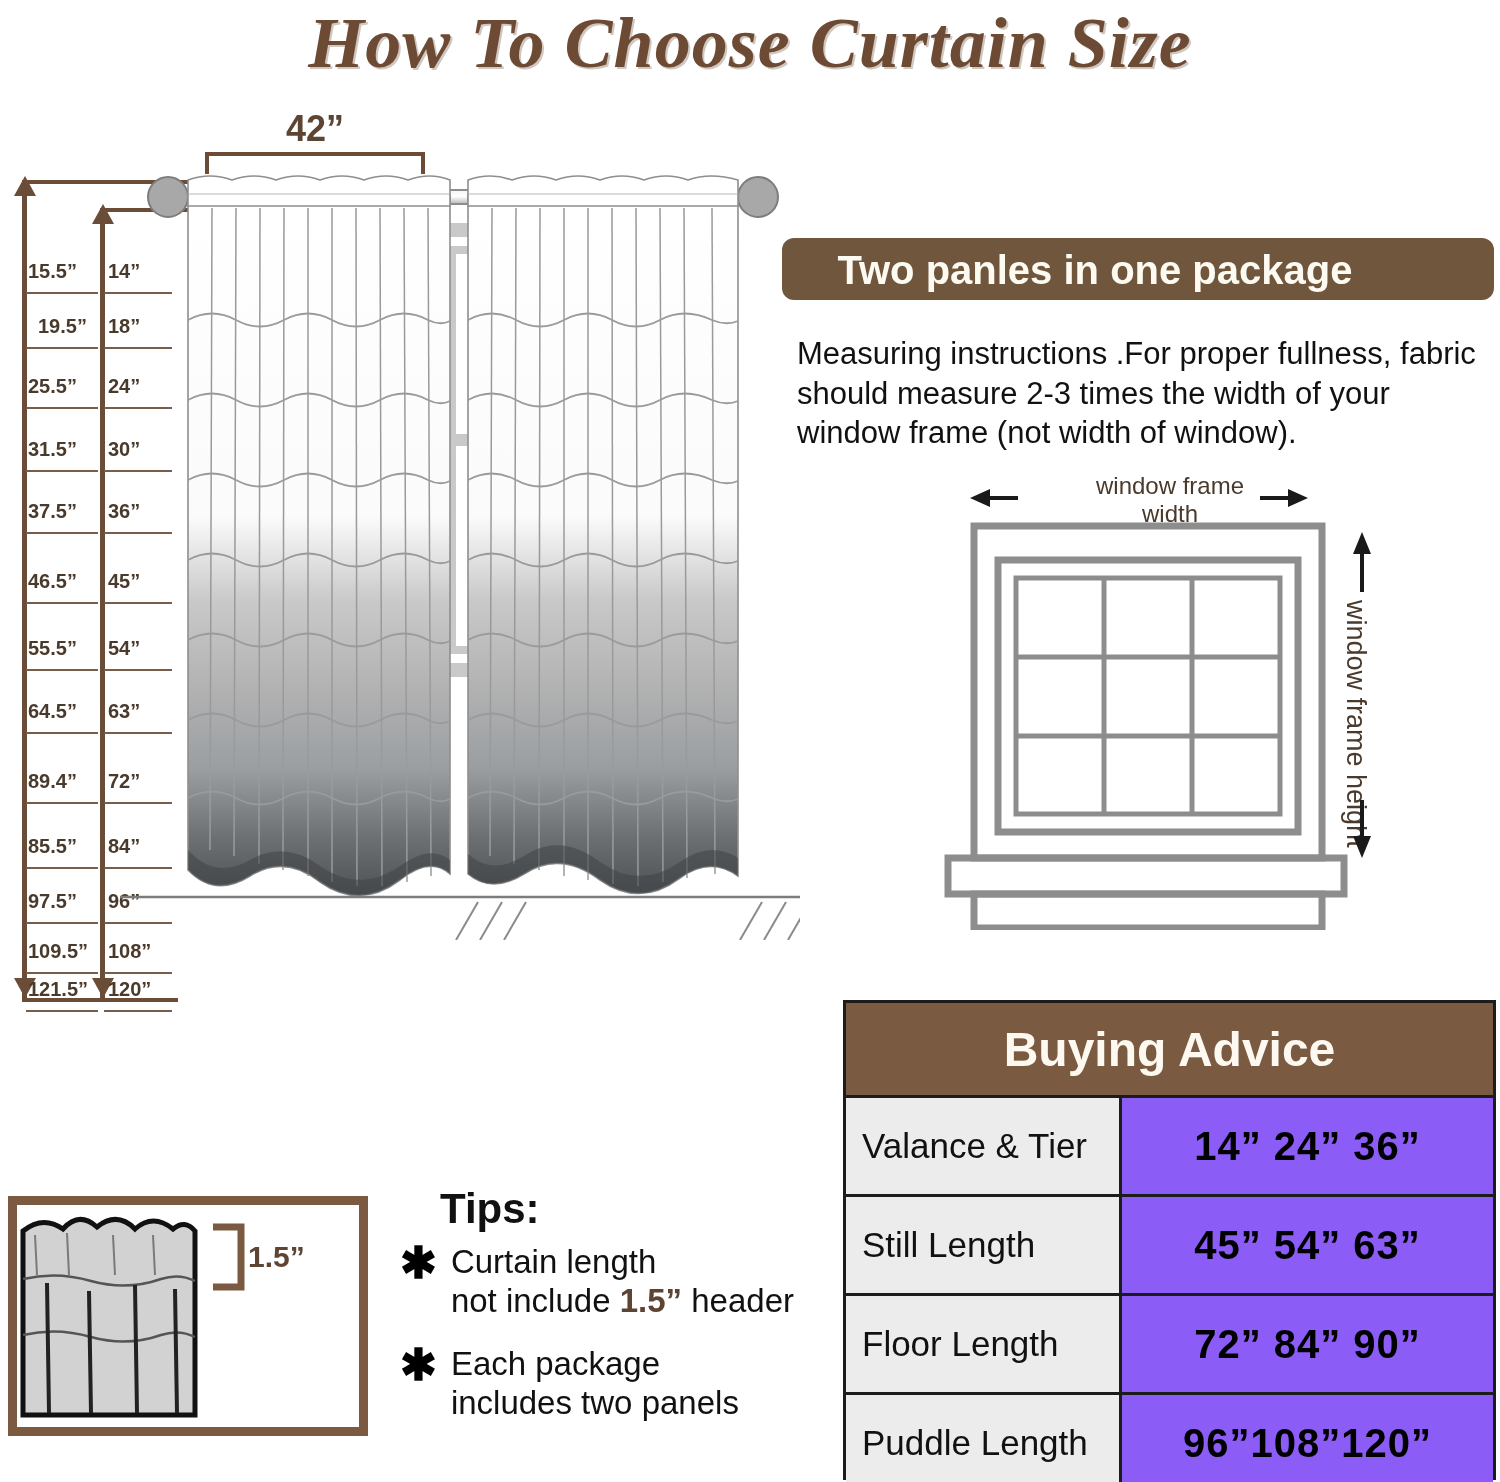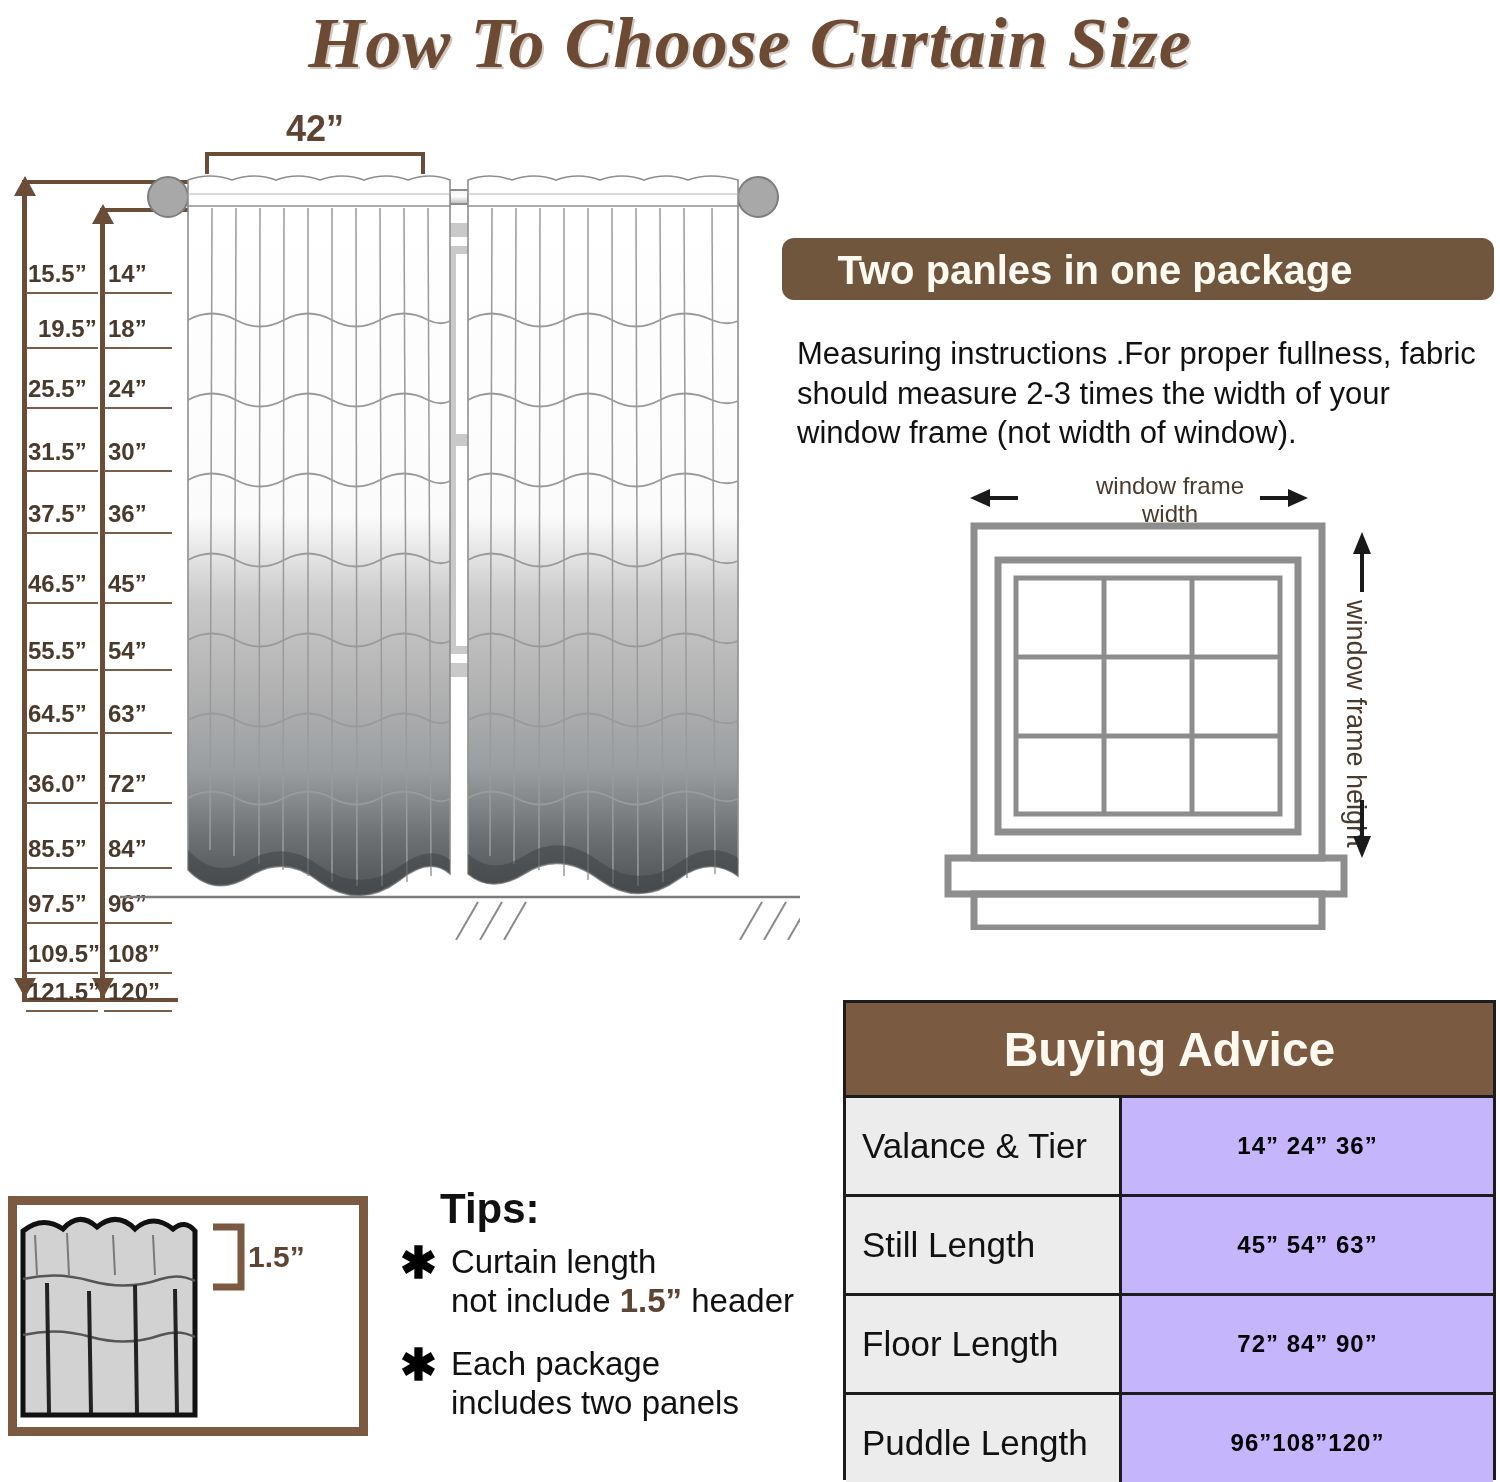--- a/index.html
+++ b/index.html
@@ -26,7 +26,7 @@
   
   .axis{border-left:5px solid #6b4d37;}
   .tick{position:absolute;border-top:2px solid #7a5d48;}
-  .mlabel{position:absolute;font-size:24px;font-weight:600;color:#4a3a2c;
+  .mlabel{position:absolute;font-size:20px;font-weight:600;color:#4a3a2c;
           white-space:nowrap;font-family:"Liberation Sans",sans-serif;}
   .arrow-up,.arrow-down{position:absolute;width:0;height:0;}
   .arrow-up{border-left:11px solid transparent;border-right:11px solid transparent;

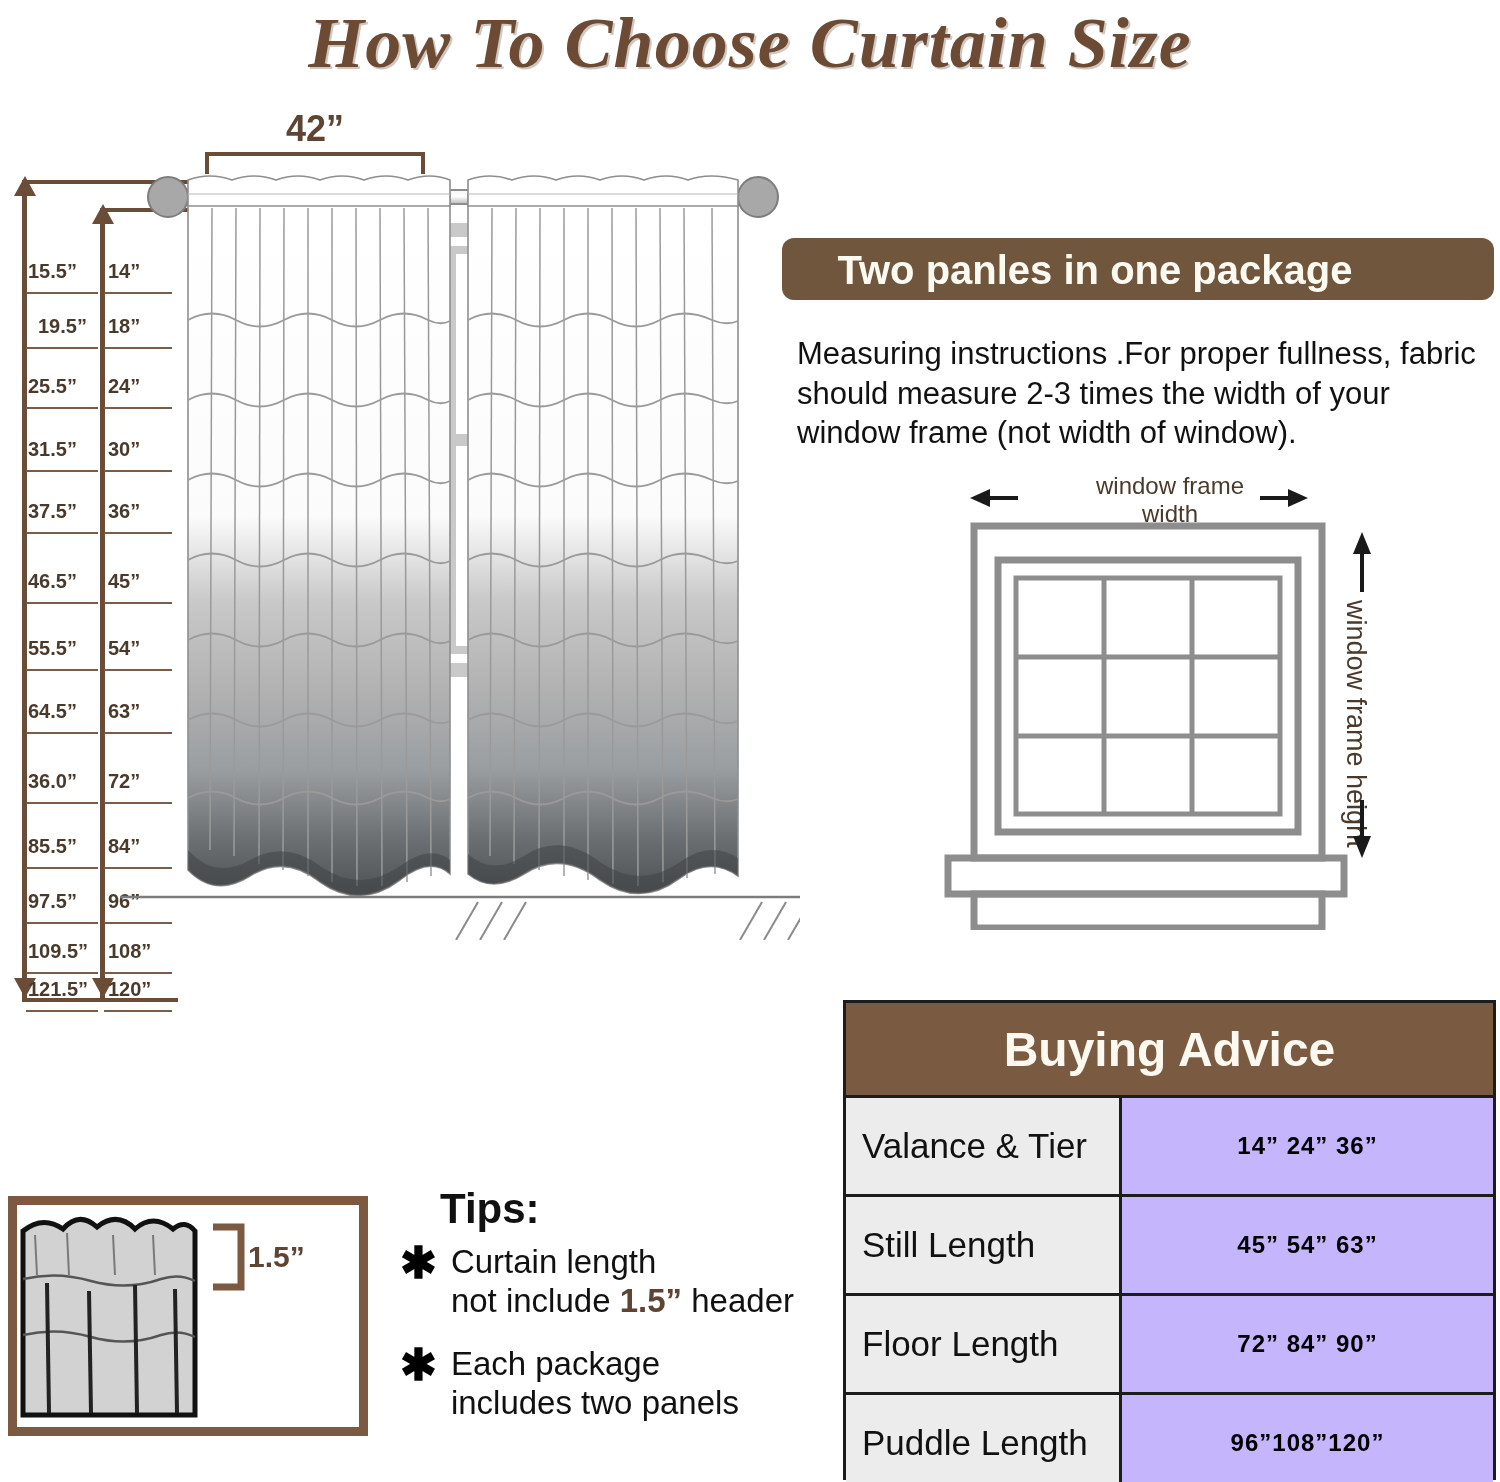--- a/index.html
+++ b/index.html
@@ -132,7 +132,7 @@
     <div class="mlabel" style="left: 108px; top: 540px;">63”</div>
     <div class="tick" style="left: 26px; top: 572px; width: 72px;"></div>
     <div class="tick" style="left: 104px; top: 572px; width: 68px;"></div>
-    <div class="mlabel" style="left: 28px; top: 610px;">36.0”</div>
+    <div class="mlabel" style="left: 28px; top: 610px;">89.4”</div>
     <div class="mlabel" style="left: 108px; top: 610px;">72”</div>
     <div class="tick" style="left: 26px; top: 642px; width: 72px;"></div>
     <div class="tick" style="left: 104px; top: 642px; width: 68px;"></div>

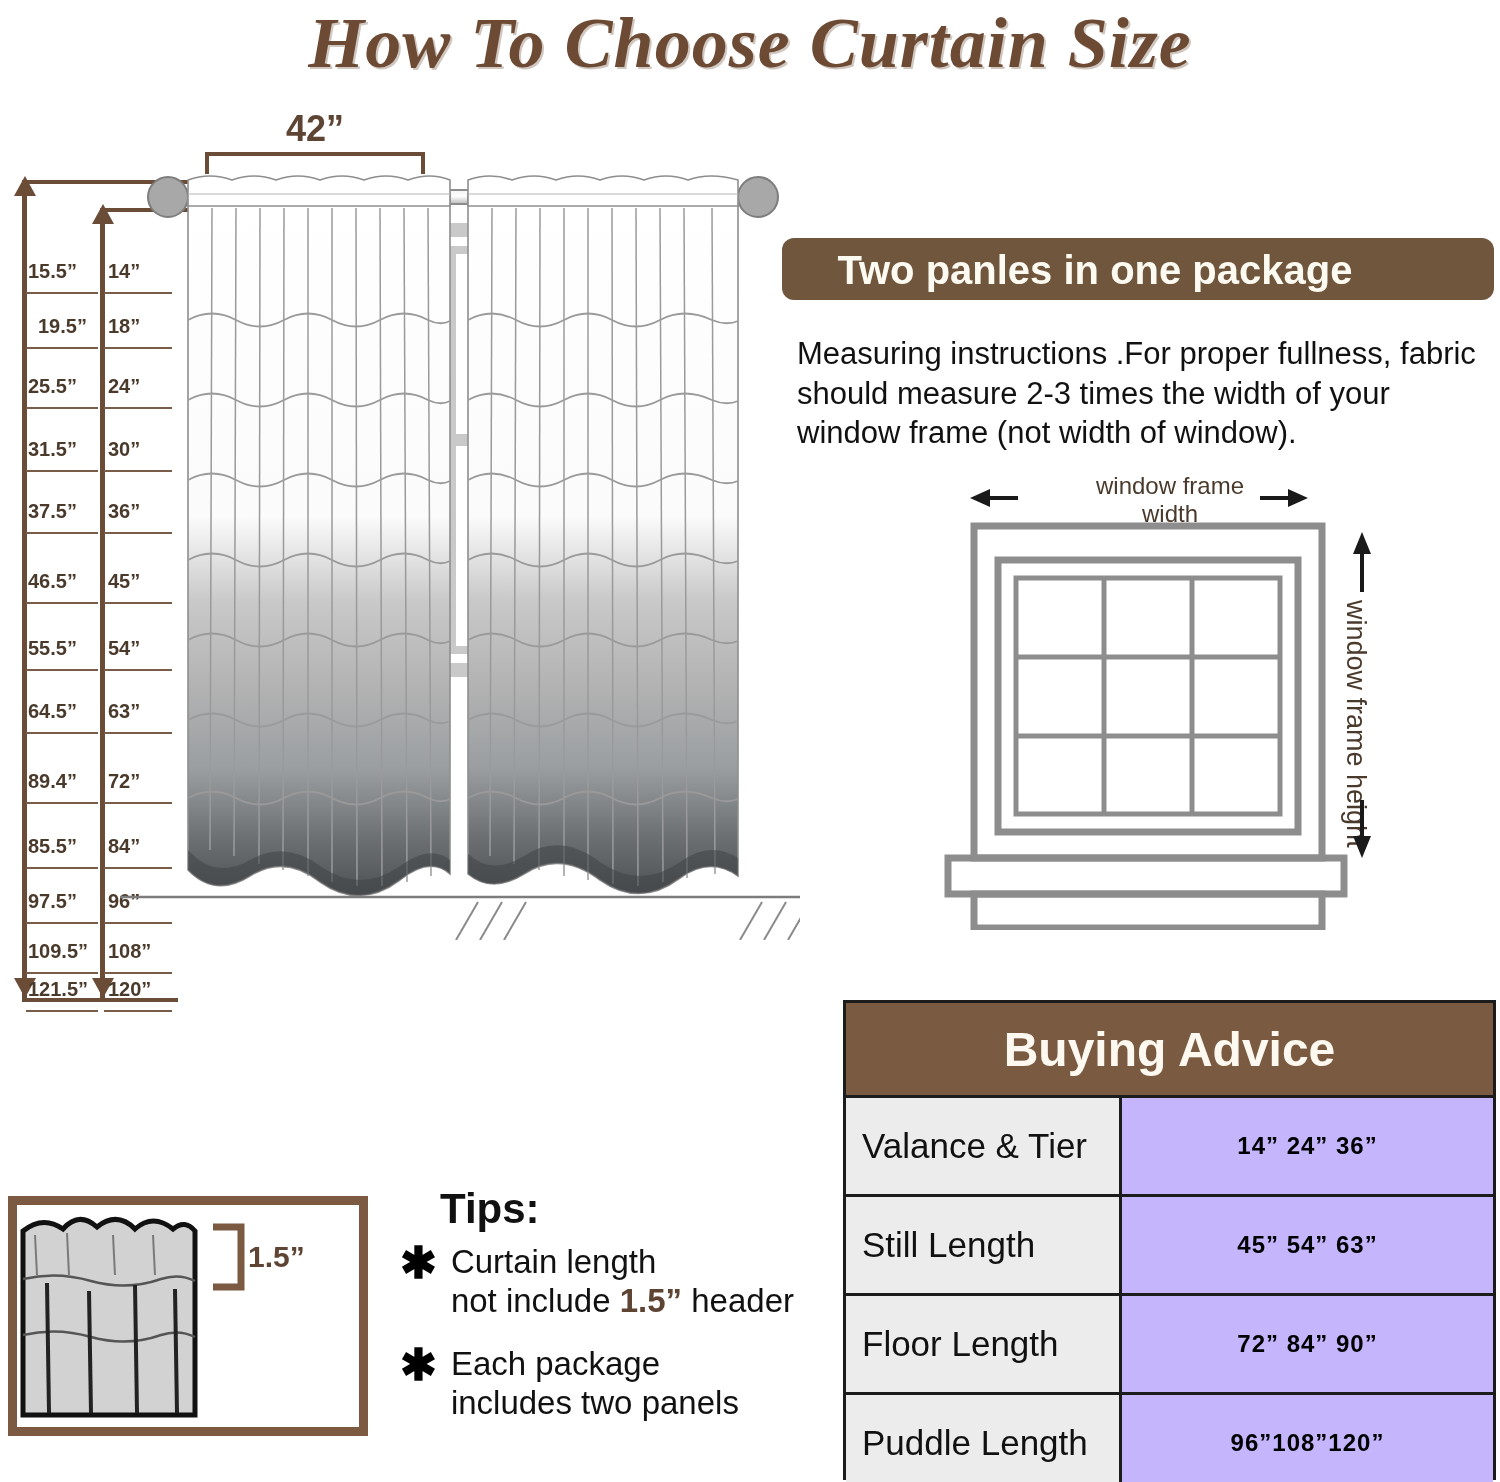--- a/index.html
+++ b/index.html
@@ -67,7 +67,7 @@
            background:#ececec;border-right:3px solid #1c1c1c;box-sizing:border-box;
            font-size:35px;color:#111;}
   .tcell-r{flex:1;display:flex;align-items:center;justify-content:center;
-           background:#c4b5fd;font-size:24px;font-weight:bold;color:#000;
+           background:#8b5cf6;font-size:40px;font-weight:bold;color:#000;
            letter-spacing:1px;}
 
   

